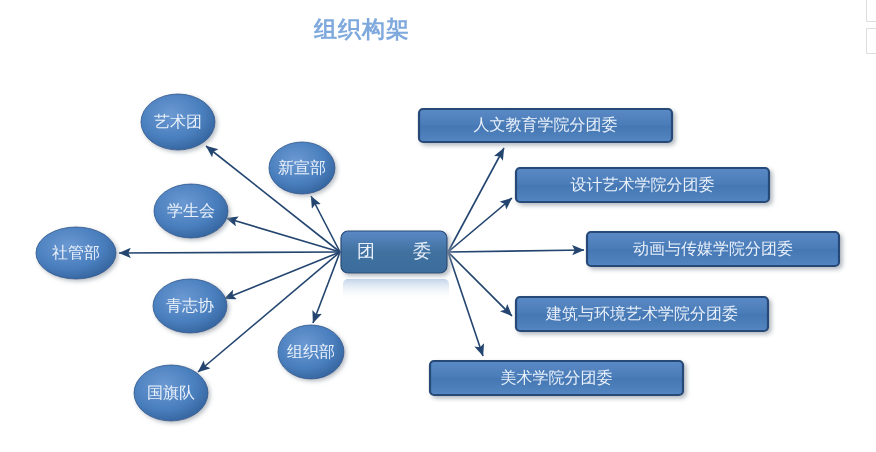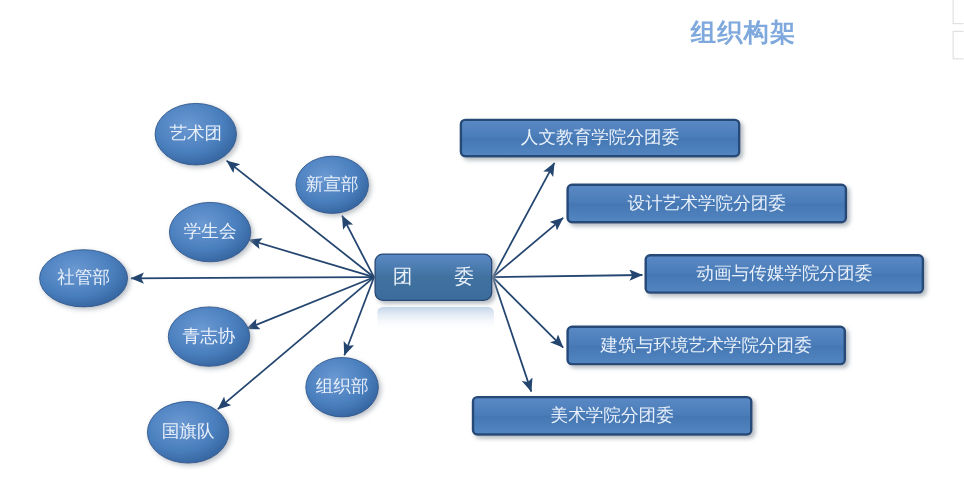--- a/index.html
+++ b/index.html
@@ -25,7 +25,7 @@
     left: 0;
     top: 14px;
     width: 724px;
-    text-align: right;
+    text-align: center;
     font-size: 23px;
     font-weight: bold;
     color: #7fa9dd;

